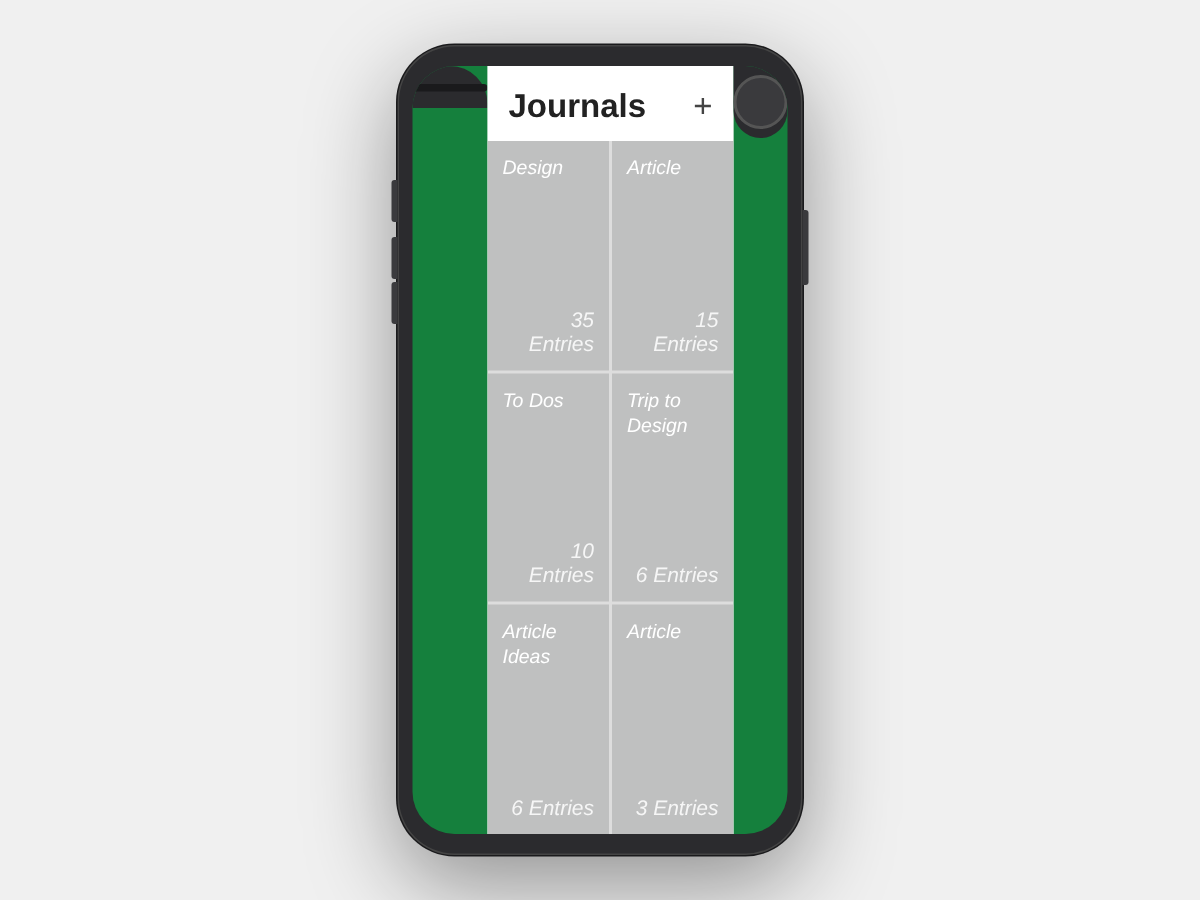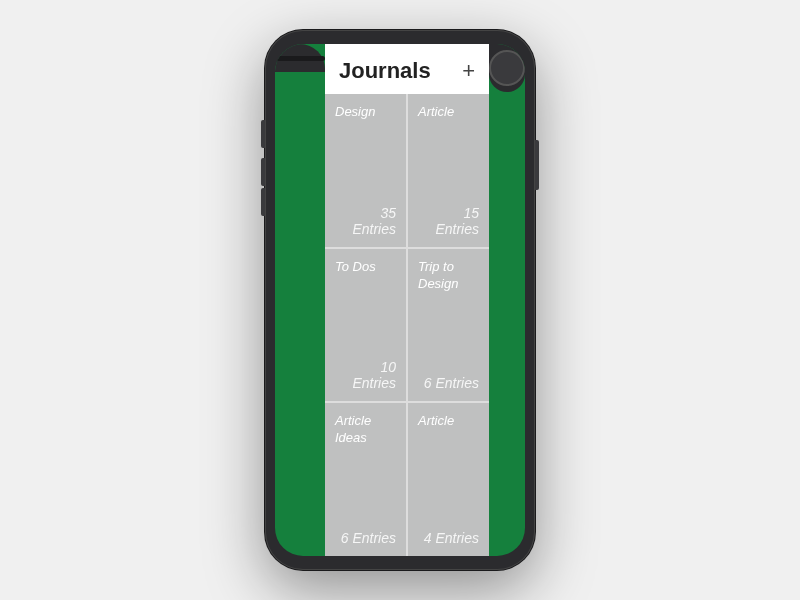--- a/index.html
+++ b/index.html
@@ -198,7 +198,7 @@
           </div>
           <div class="grid-cell">
             <span class="cell-title">Article</span>
-            <span class="cell-entries">4 Entries</span>
+            <span class="cell-entries">3 Entries</span>
           </div>
         </div>
     </div>

